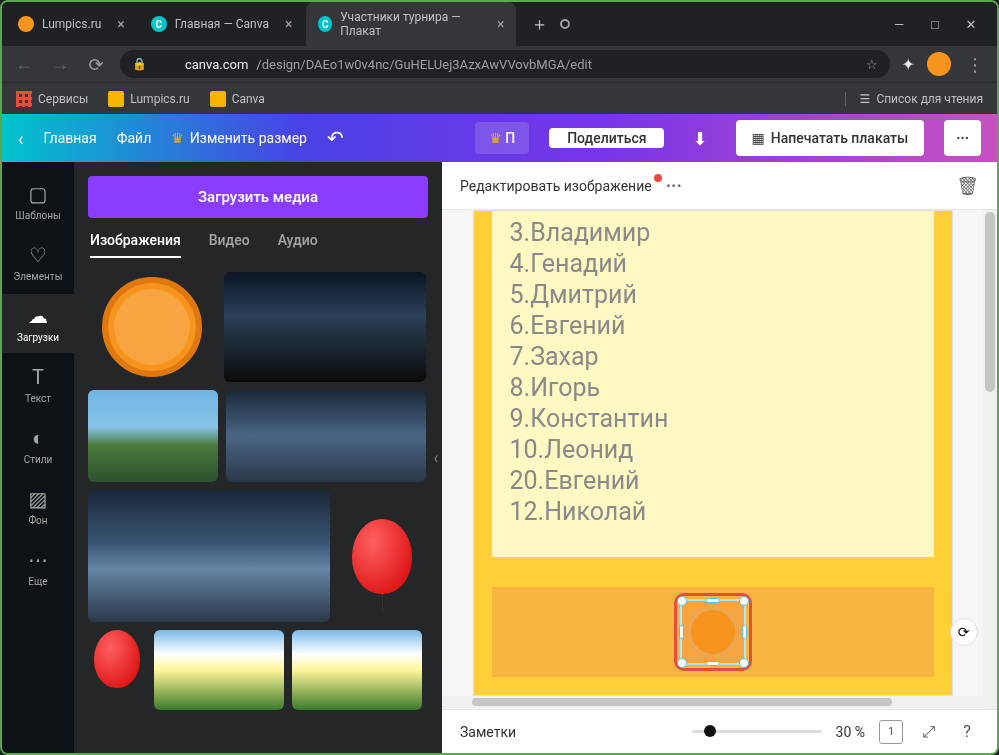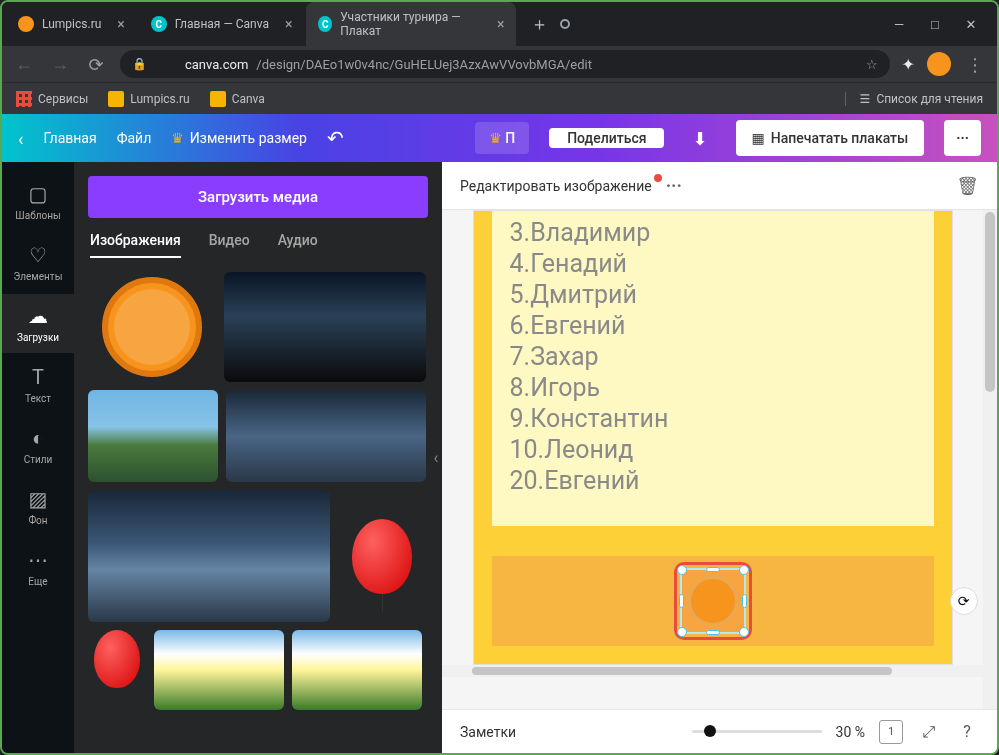--- a/index.html
+++ b/index.html
@@ -287,6 +287,7 @@
                 <li><span class="listnum">9.</span><span>Константин</span></li>
                 <li><span class="listnum">10.</span><span>Леонид</span></li>
                 <li><span class="listnum">20.</span><span>Евгений</span></li>
+                <li><span class="listnum">12.</span><span>Николай</span></li>
               </ol>
           </div>
           <div class="footer-band">

